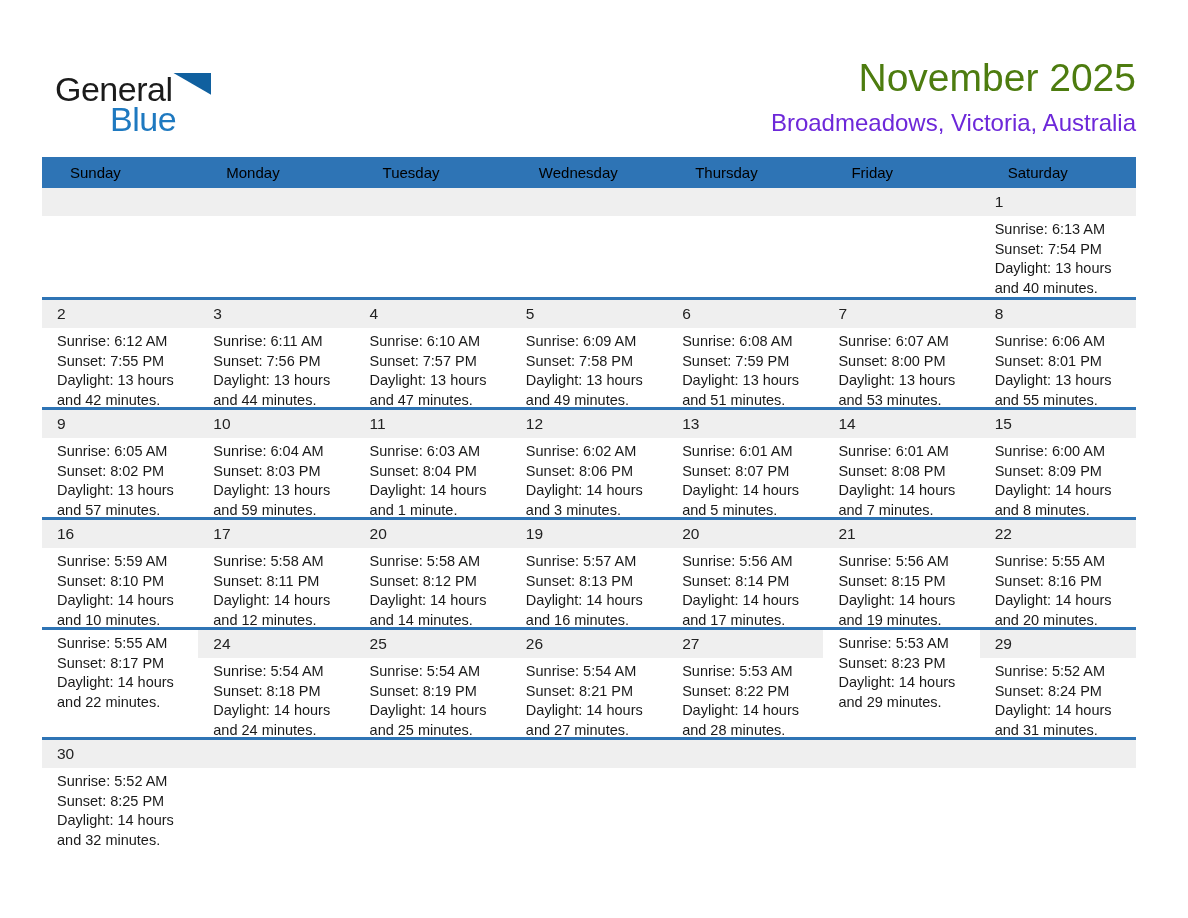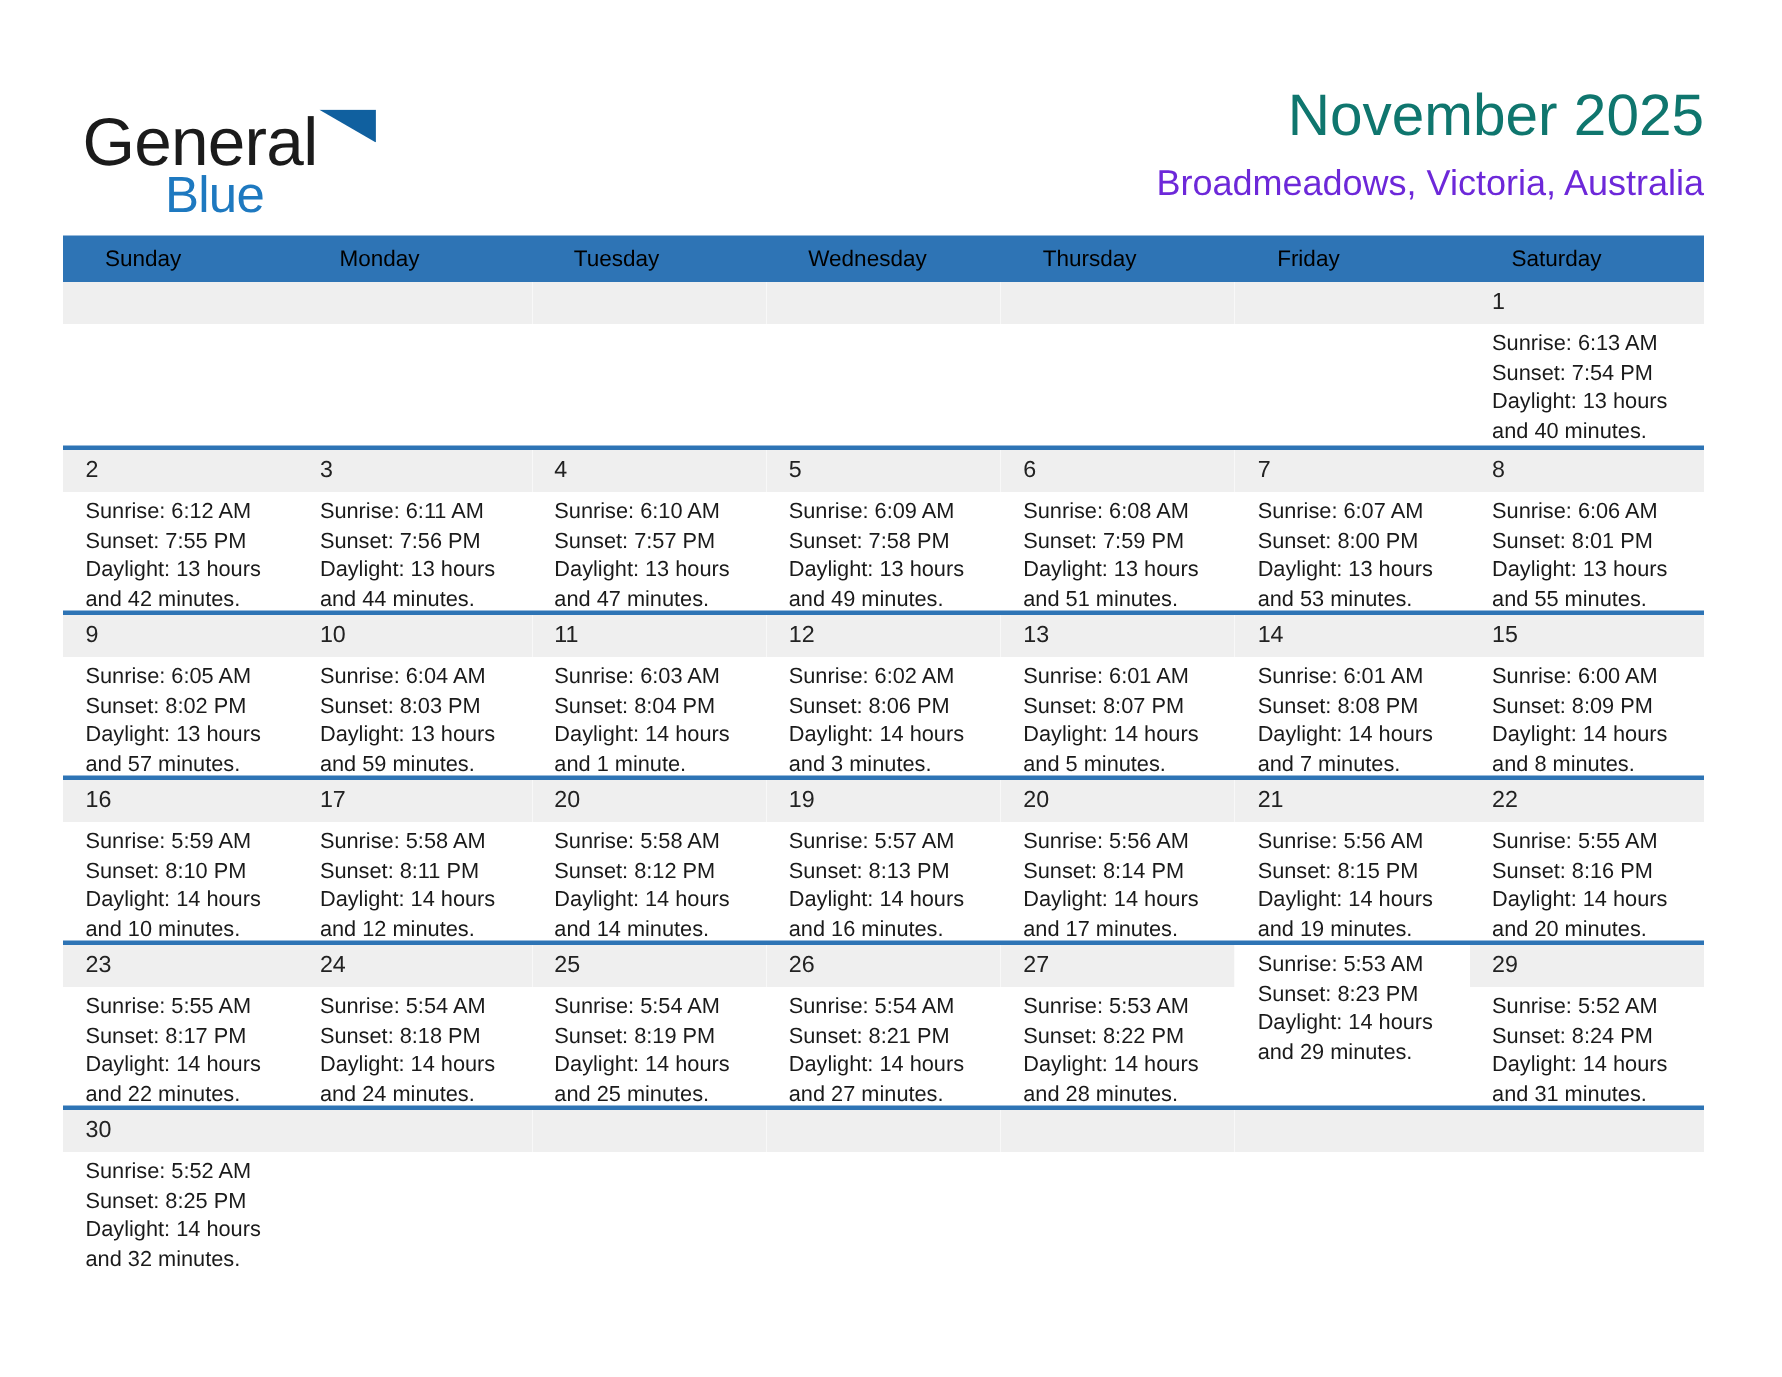--- a/index.html
+++ b/index.html
@@ -17,7 +17,7 @@
   
   .logo{position:absolute;left:55px;top:72px;}
   .logo-row1{display:flex;align-items:flex-start;}
-  .logo-general{font-size:45px;font-weight:500;color:#1b1b1b;line-height:1;letter-spacing:-0.5px;}
+  .logo-general{font-size:34px;font-weight:500;color:#1b1b1b;line-height:1;letter-spacing:-0.5px;}
   .logo-tri{width:38px;height:22px;margin-top:1px;margin-left:1px;
     clip-path:polygon(0 0,100% 0,100% 100%);}
   .logo-blue{font-size:34px;font-weight:400;line-height:1;margin-top:-4px;margin-left:55px;letter-spacing:-0.5px;}

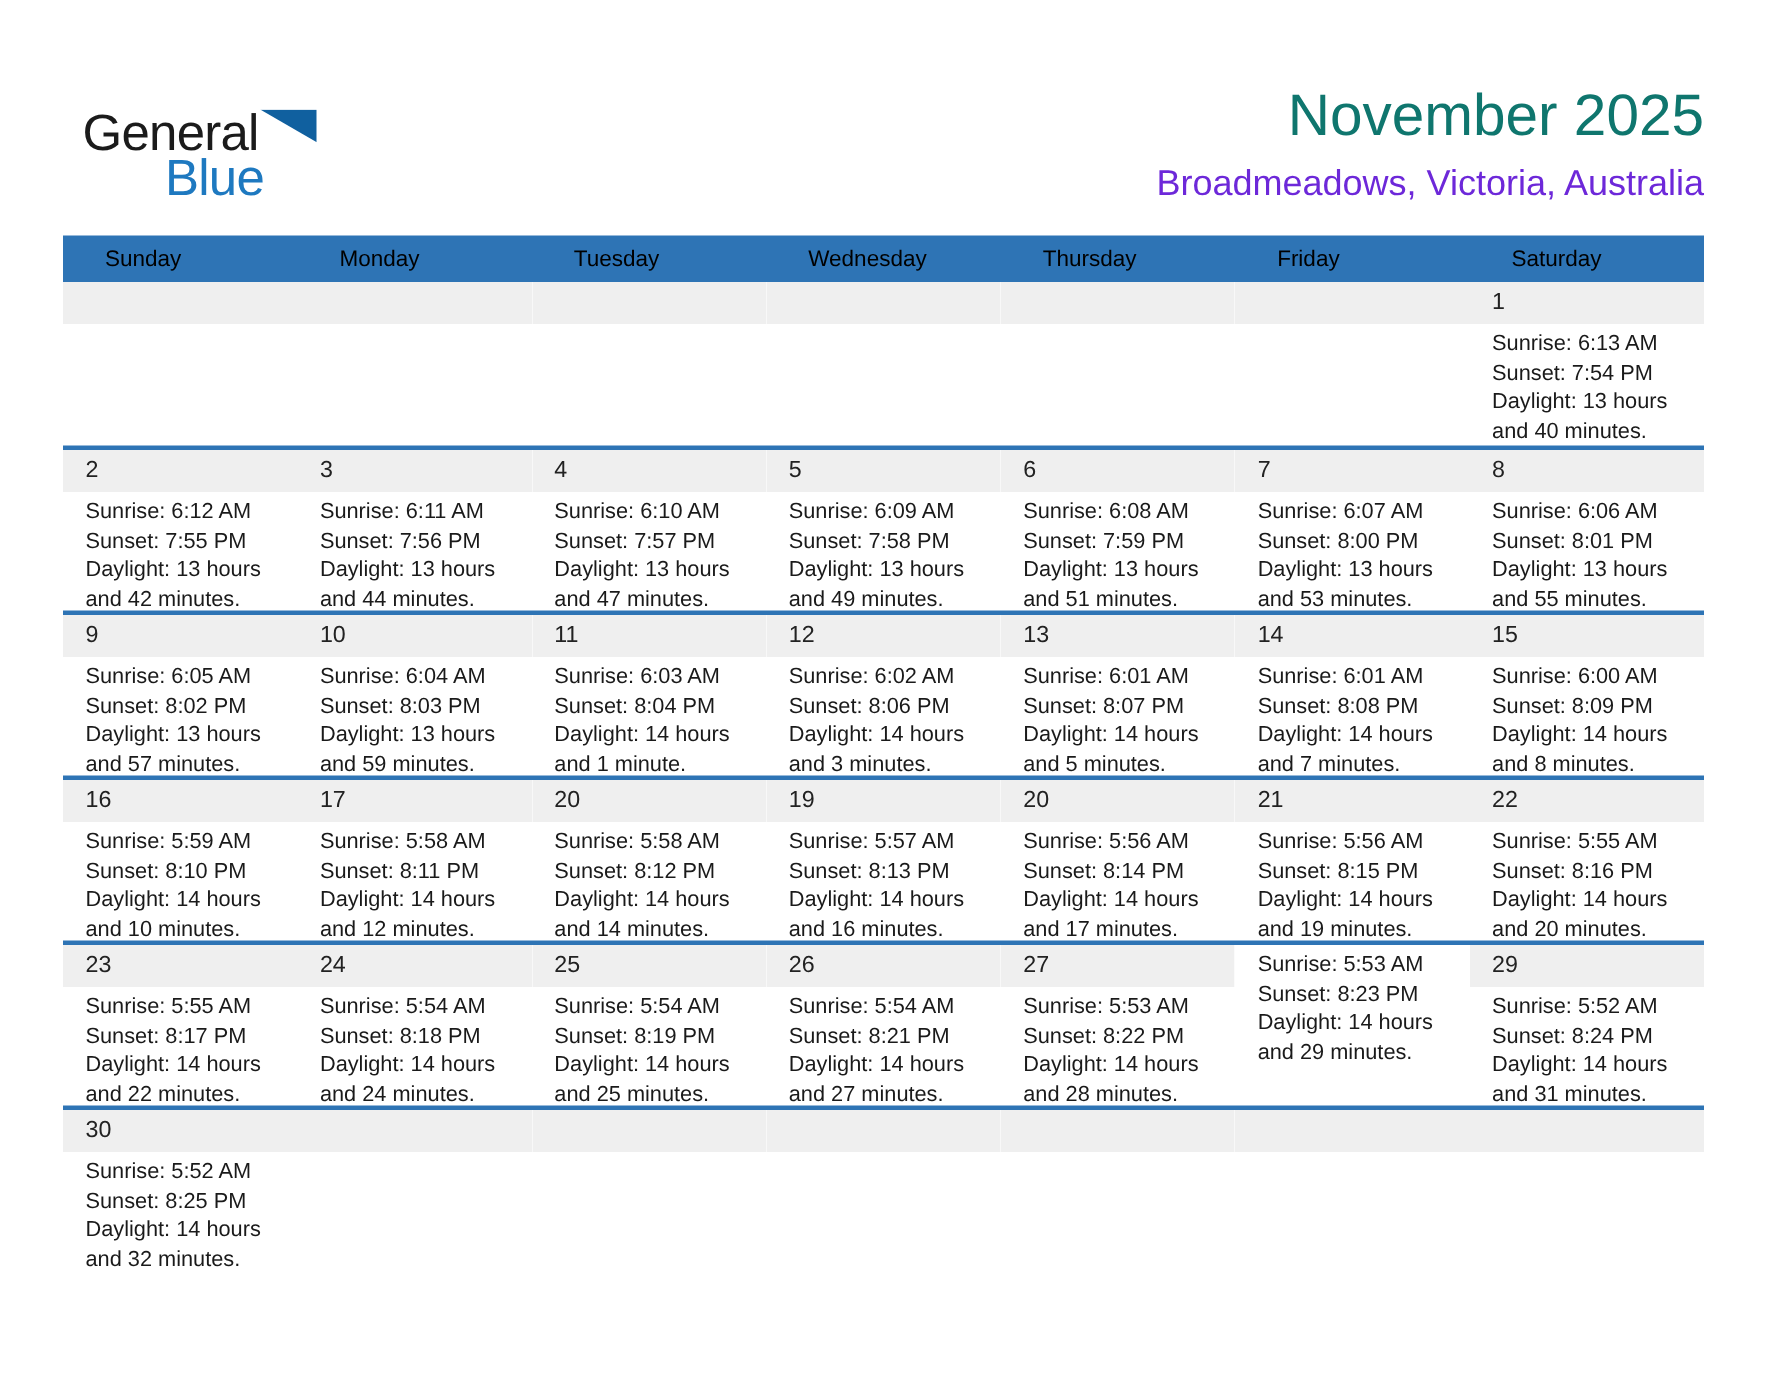--- a/index.html
+++ b/index.html
@@ -24,7 +24,7 @@
 
   
   .titleblock{position:absolute;right:52px;top:57px;text-align:right;}
-  .title{font-size:39px;color:#0f766e;line-height:1.1;}
+  .title{font-size:39px;color:#4d7c0f;line-height:1.1;}
   .subtitle{font-size:24px;color:#6d28d9;margin-top:9px;}
 
   

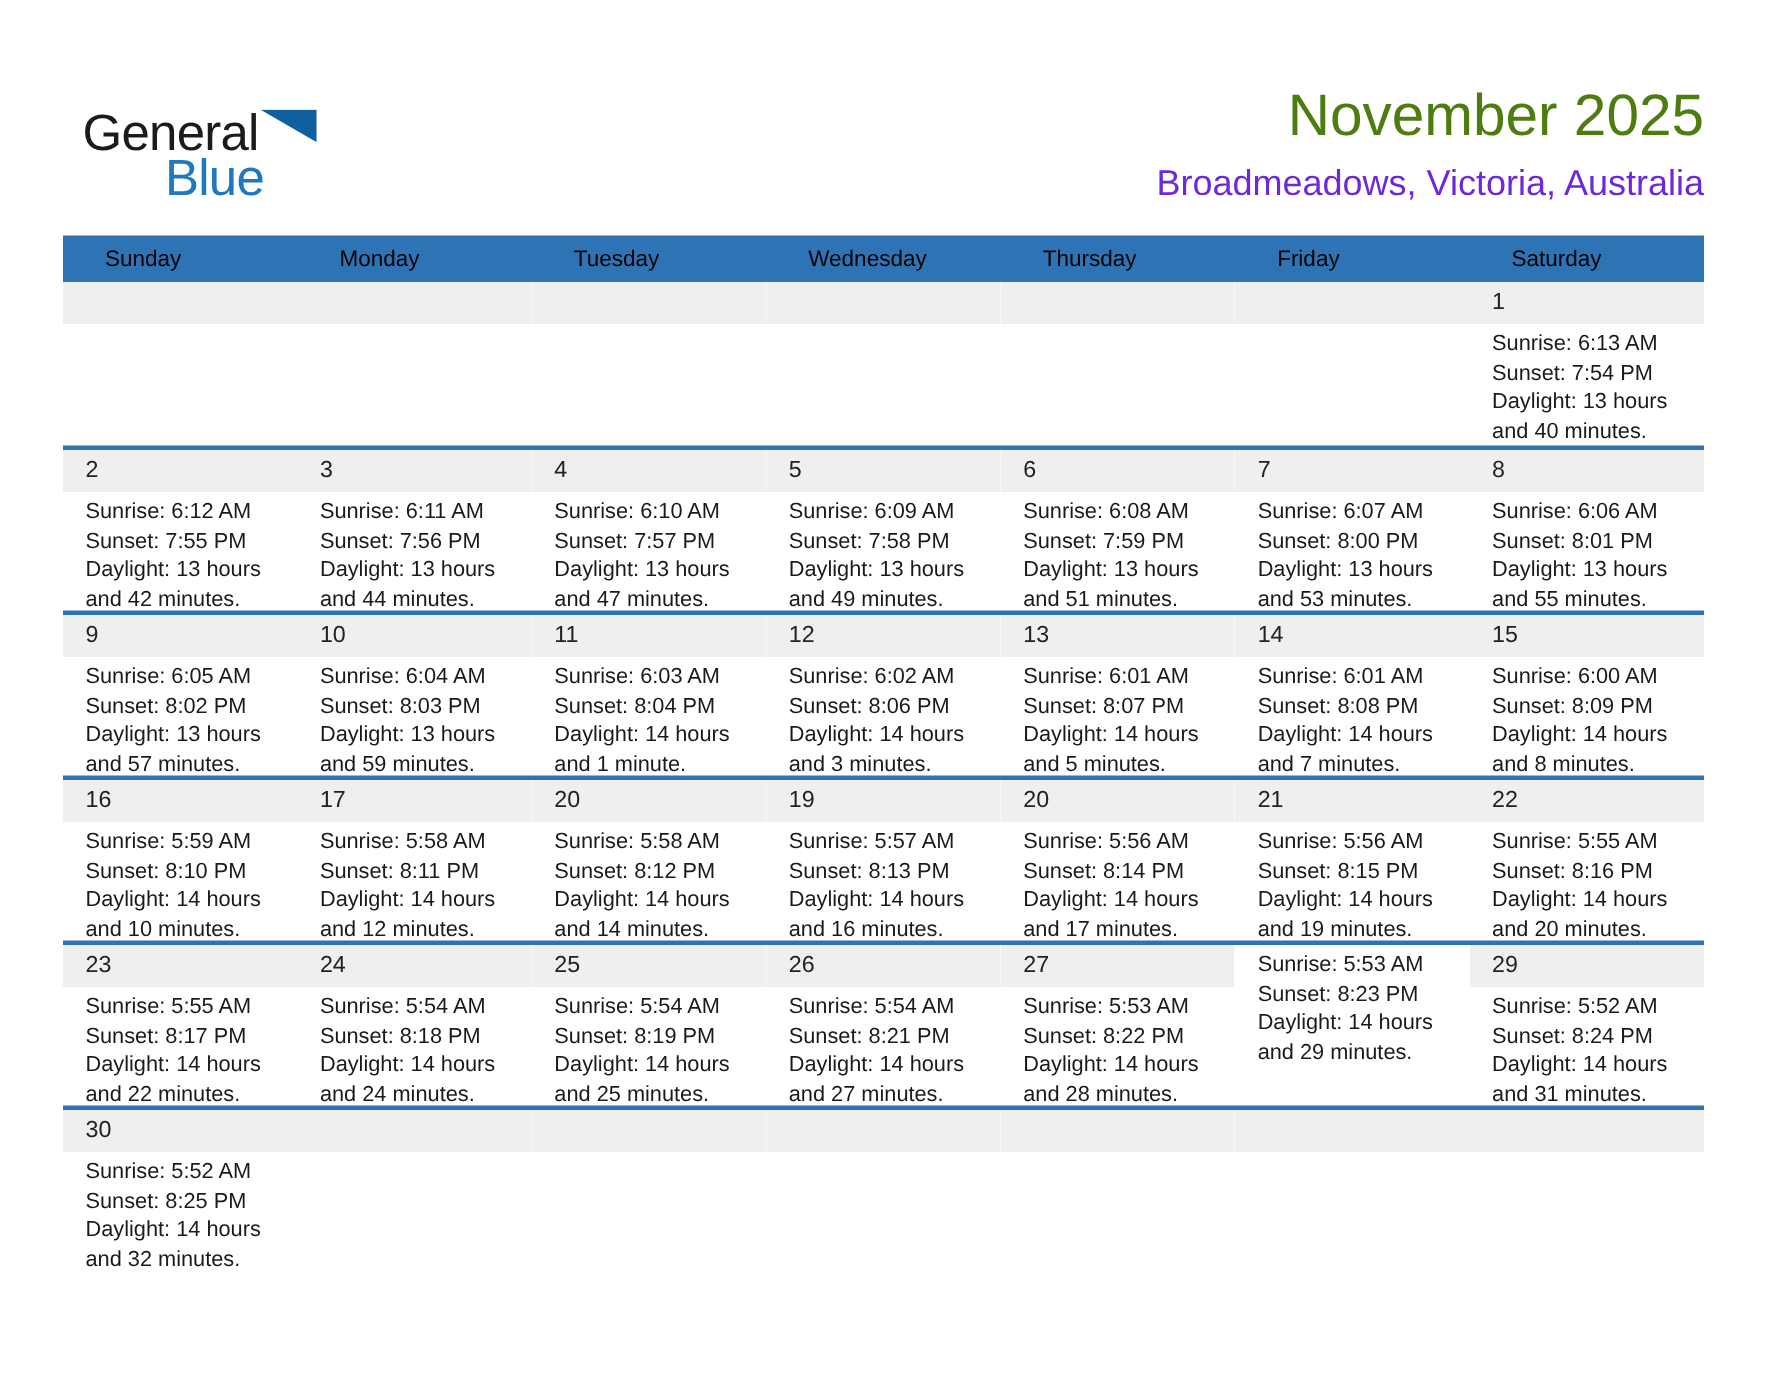--- a/index.html
+++ b/index.html
@@ -300,7 +300,6 @@
         </div>
         <div class="week-row">
           <div class="day-cell">
-            <div class="num-band">23</div>
             <div class="details">
               <div class="line">Sunrise: 5:55 AM</div>
               <div class="line">Sunset: 8:17 PM</div>

